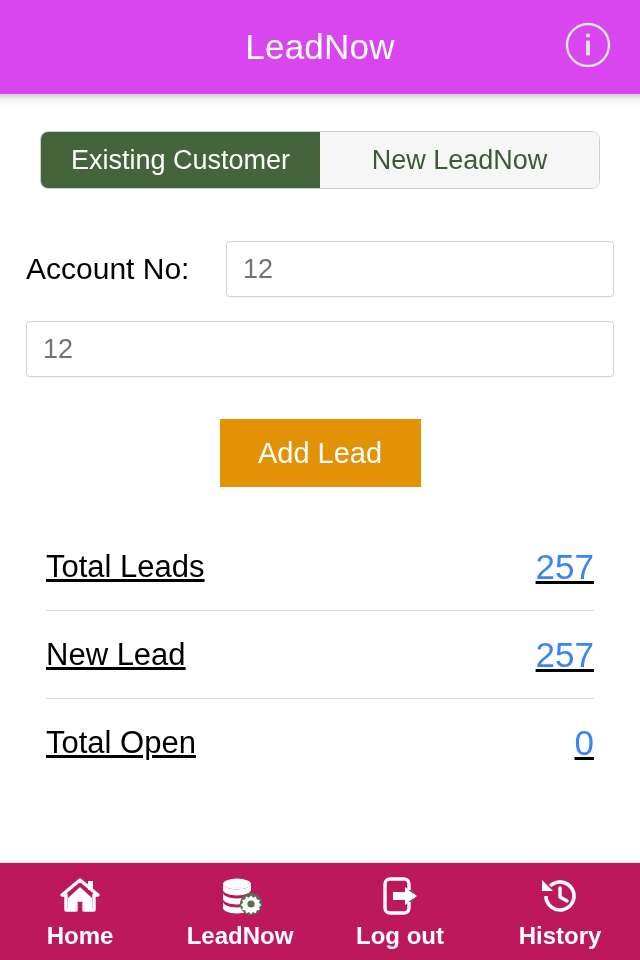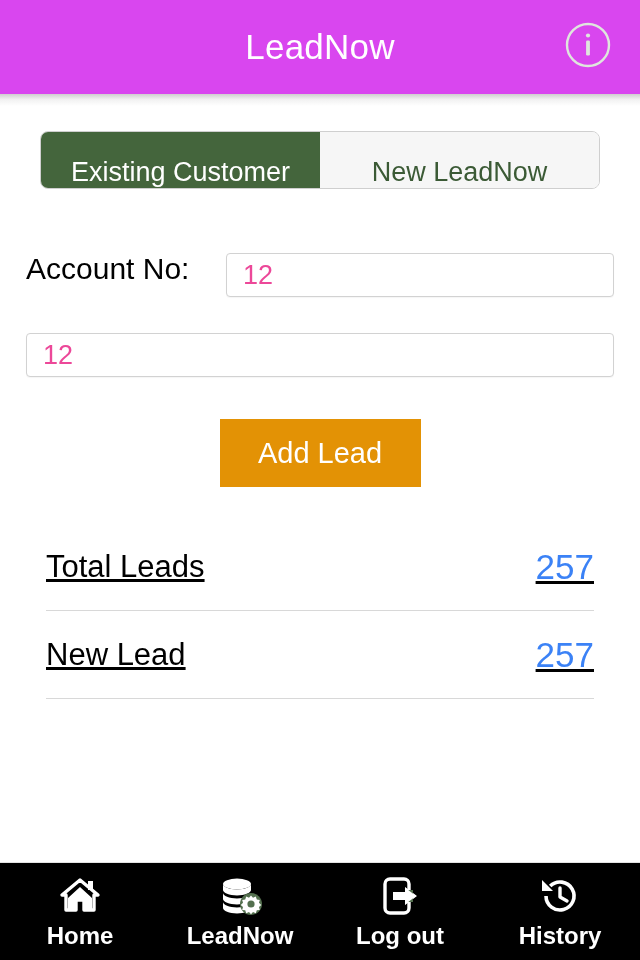--- a/index.html
+++ b/index.html
@@ -81,7 +81,7 @@
   .segment {
     flex: 1;
     display: flex;
-    align-items: flex-end;
+    align-items: center;
     justify-content: center;
     font-size: 27px;
     color: #3b5a35;

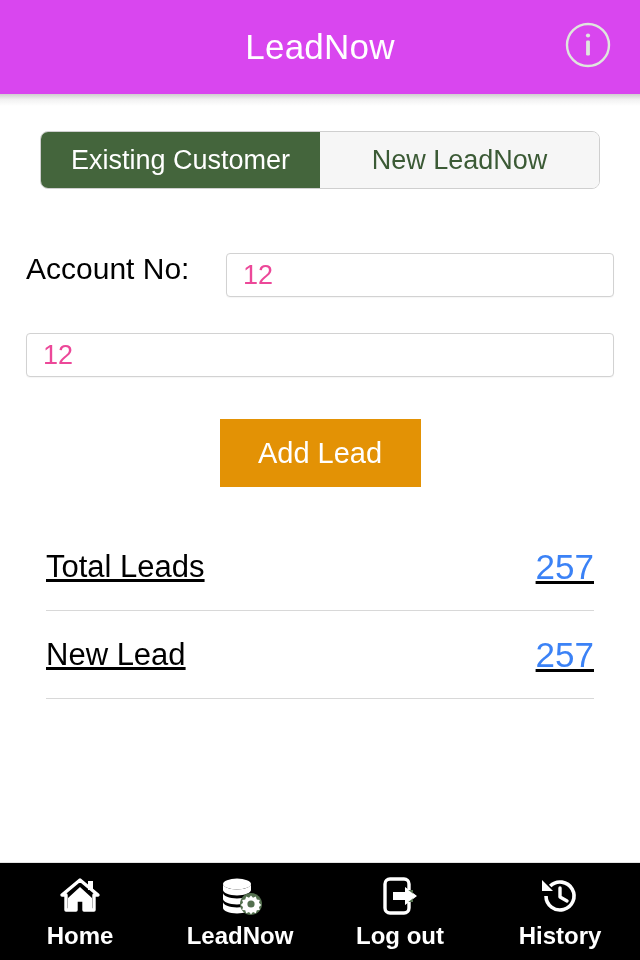--- a/index.html
+++ b/index.html
@@ -113,17 +113,16 @@
 
   .form-input {
     flex: 1;
-    height: 44px;
+    height: 56px;
     border: 1px solid #d2d2d2;
     border-radius: 4px;
     background: #ffffff;
     font-family: "Liberation Sans", sans-serif;
     font-size: 27px;
-    color: #ec4899;
+    color: #737373;
     padding: 0 16px;
     outline: none;
     box-shadow: 0 1px 1px rgba(0,0,0,0.04);
-    margin-top: 12px;
   }
 
   

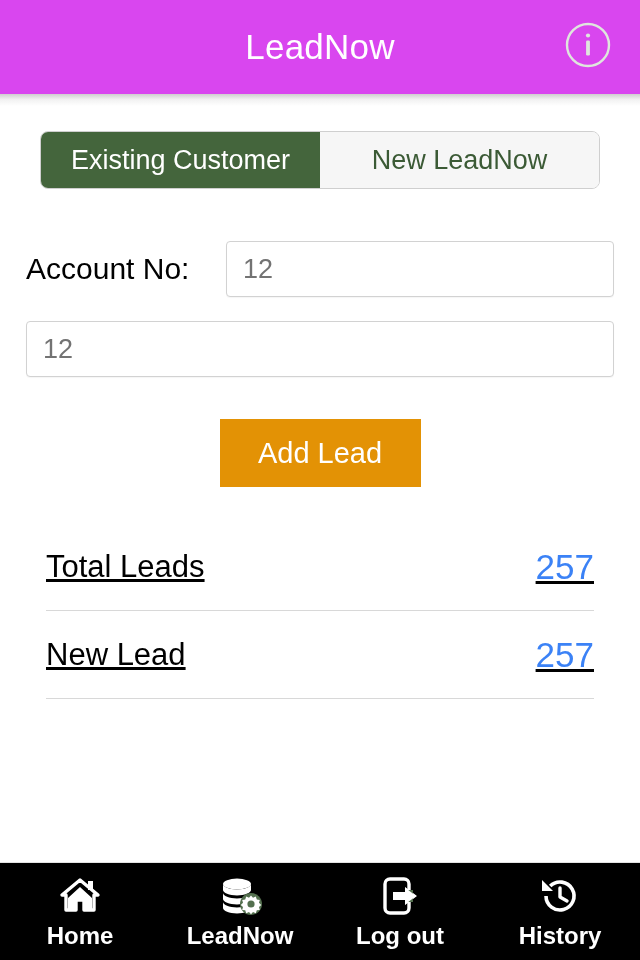--- a/index.html
+++ b/index.html
@@ -254,6 +254,10 @@
         <span class="stat-label">New Lead</span>
         <span class="stat-value">257</span>
       </div>
+      <div class="stat-row last">
+        <span class="stat-label">Total Open</span>
+        <span class="stat-value">0</span>
+      </div>
     </div>
 
   </div>

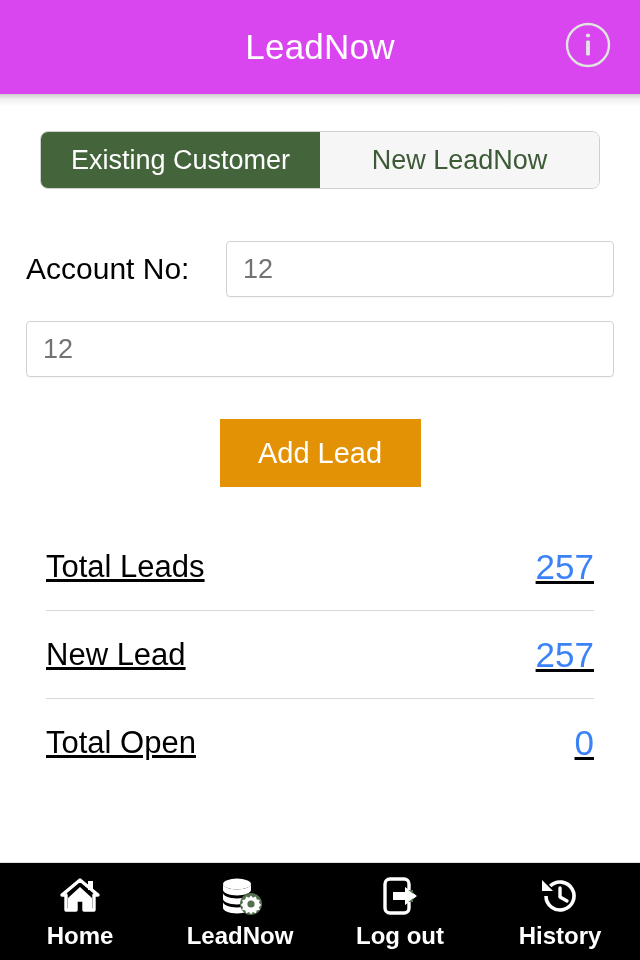--- a/index.html
+++ b/index.html
@@ -173,7 +173,7 @@
   .tabbar {
     height: 98px;
     min-height: 98px;
-    background: #000000;
+    background: #be185d;
     border-top: 1px solid #e2e2e2;
     display: flex;
   }

